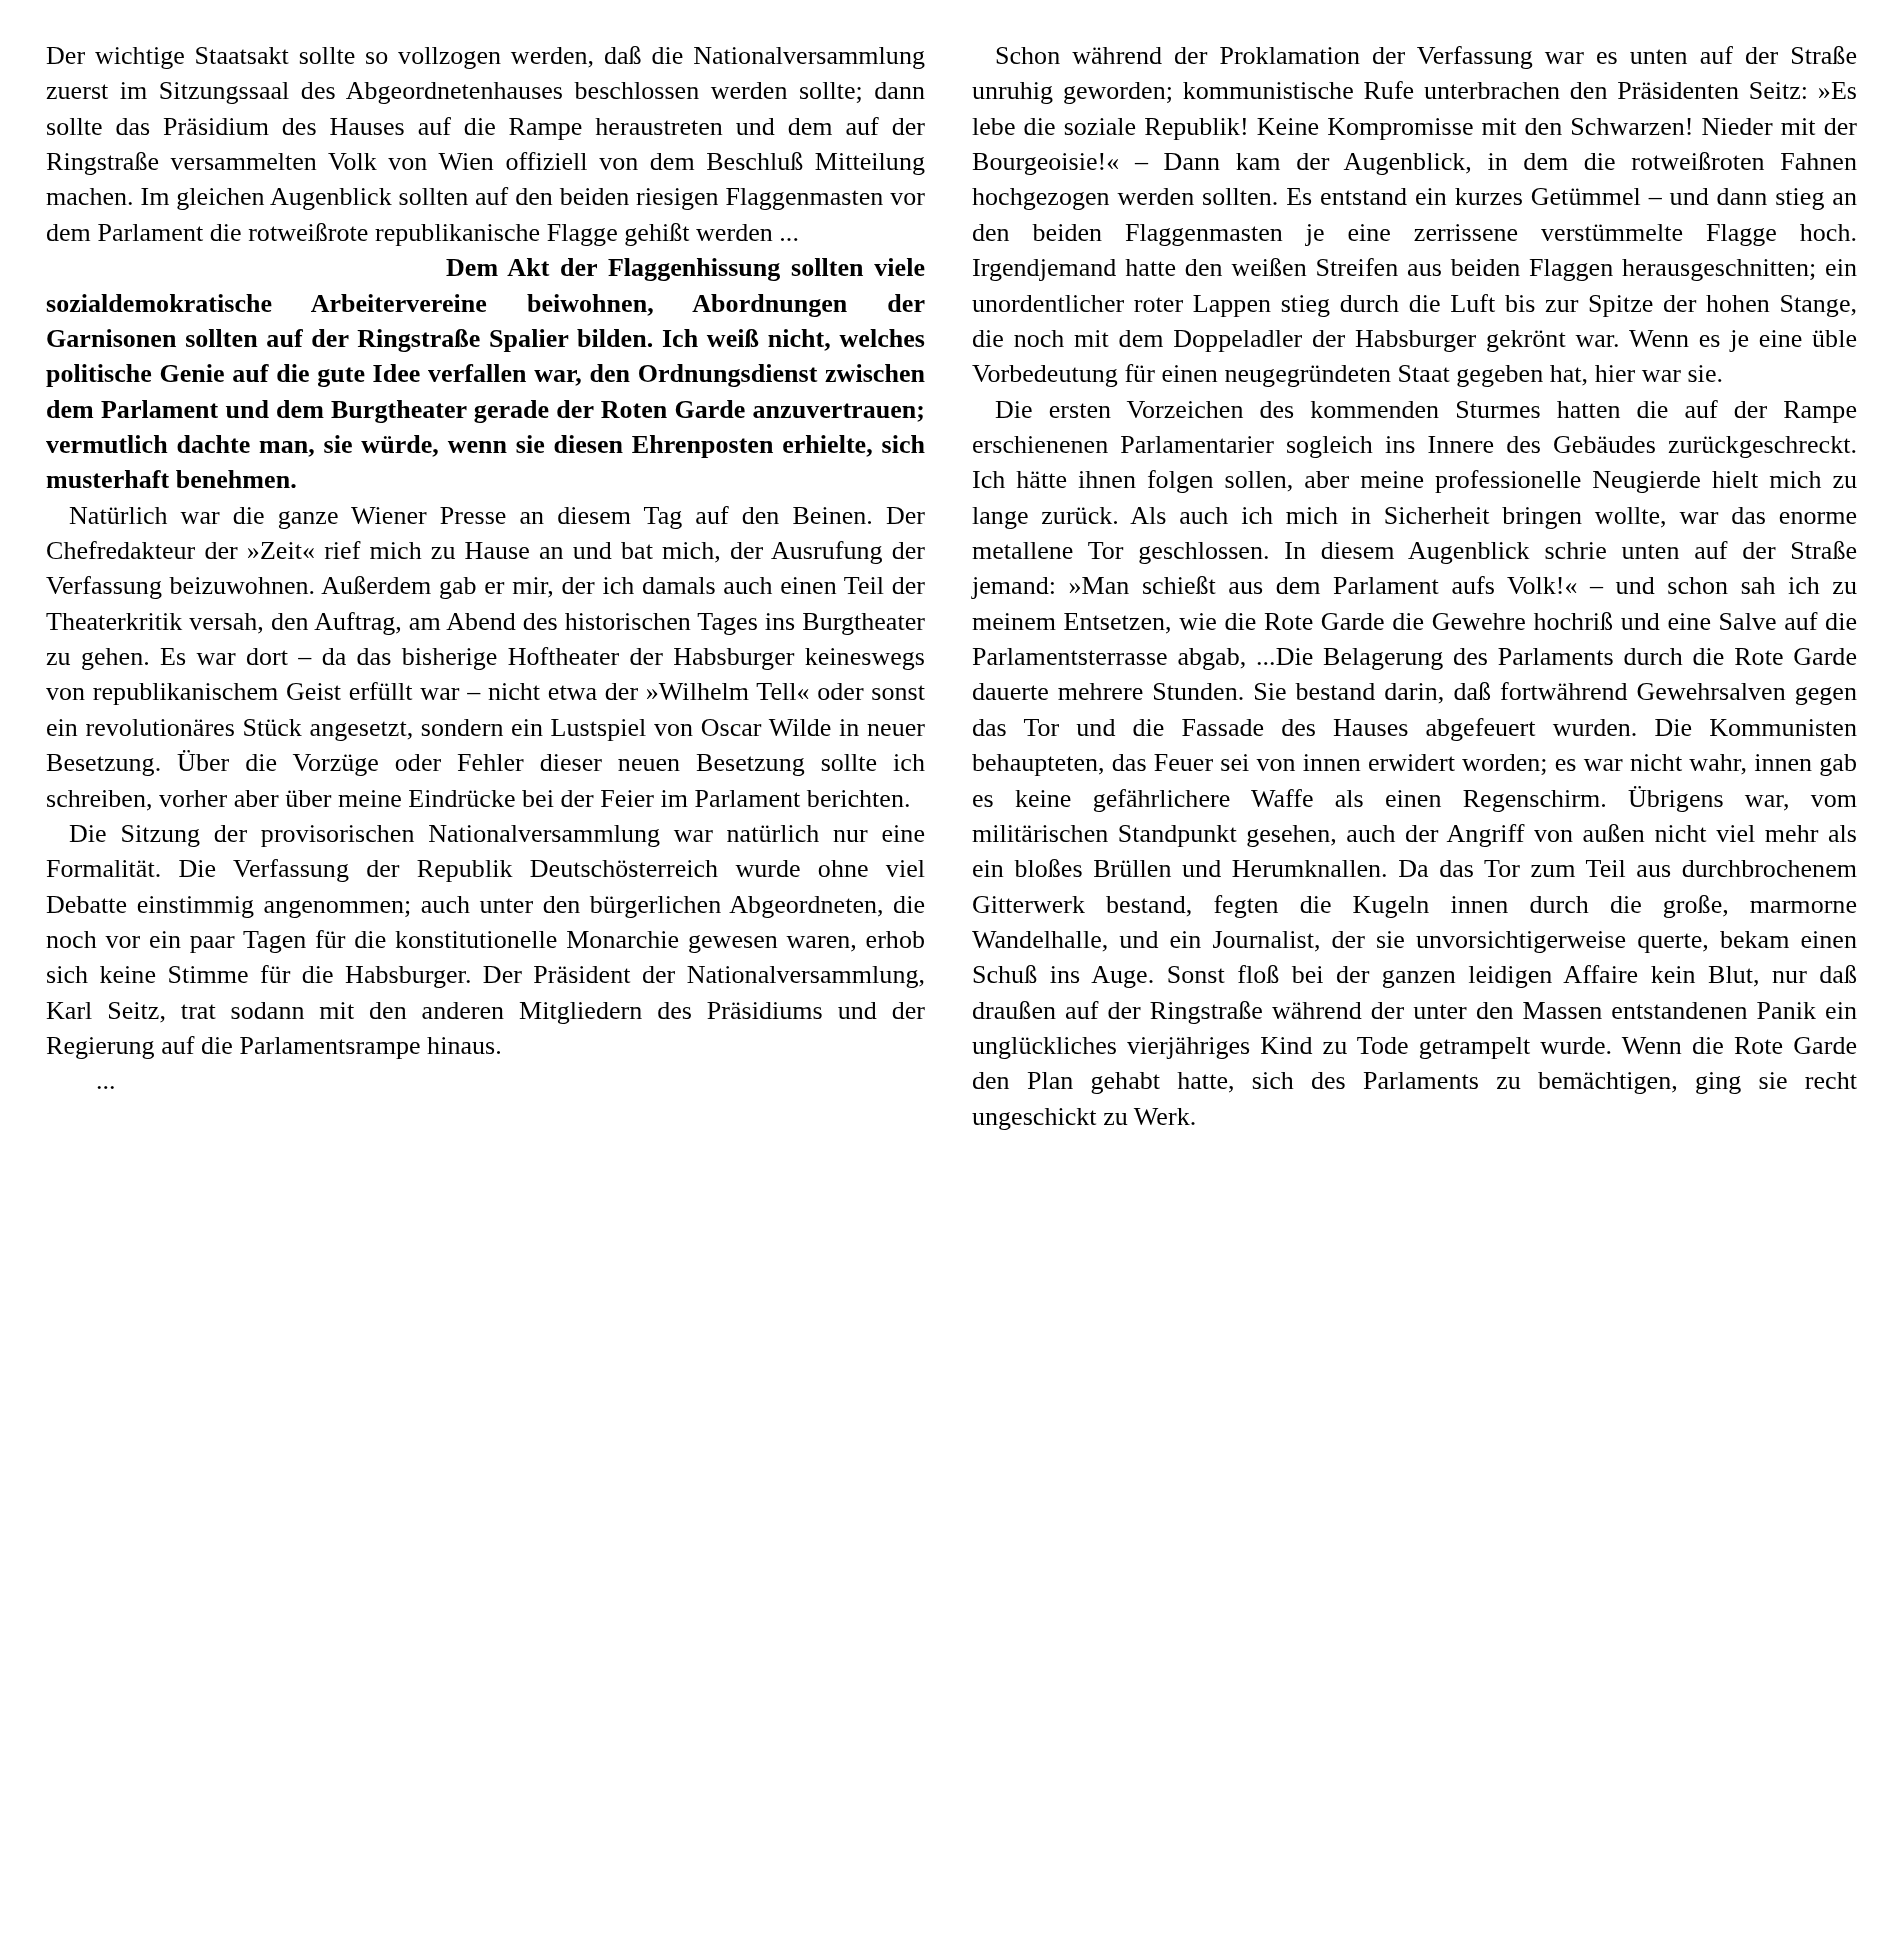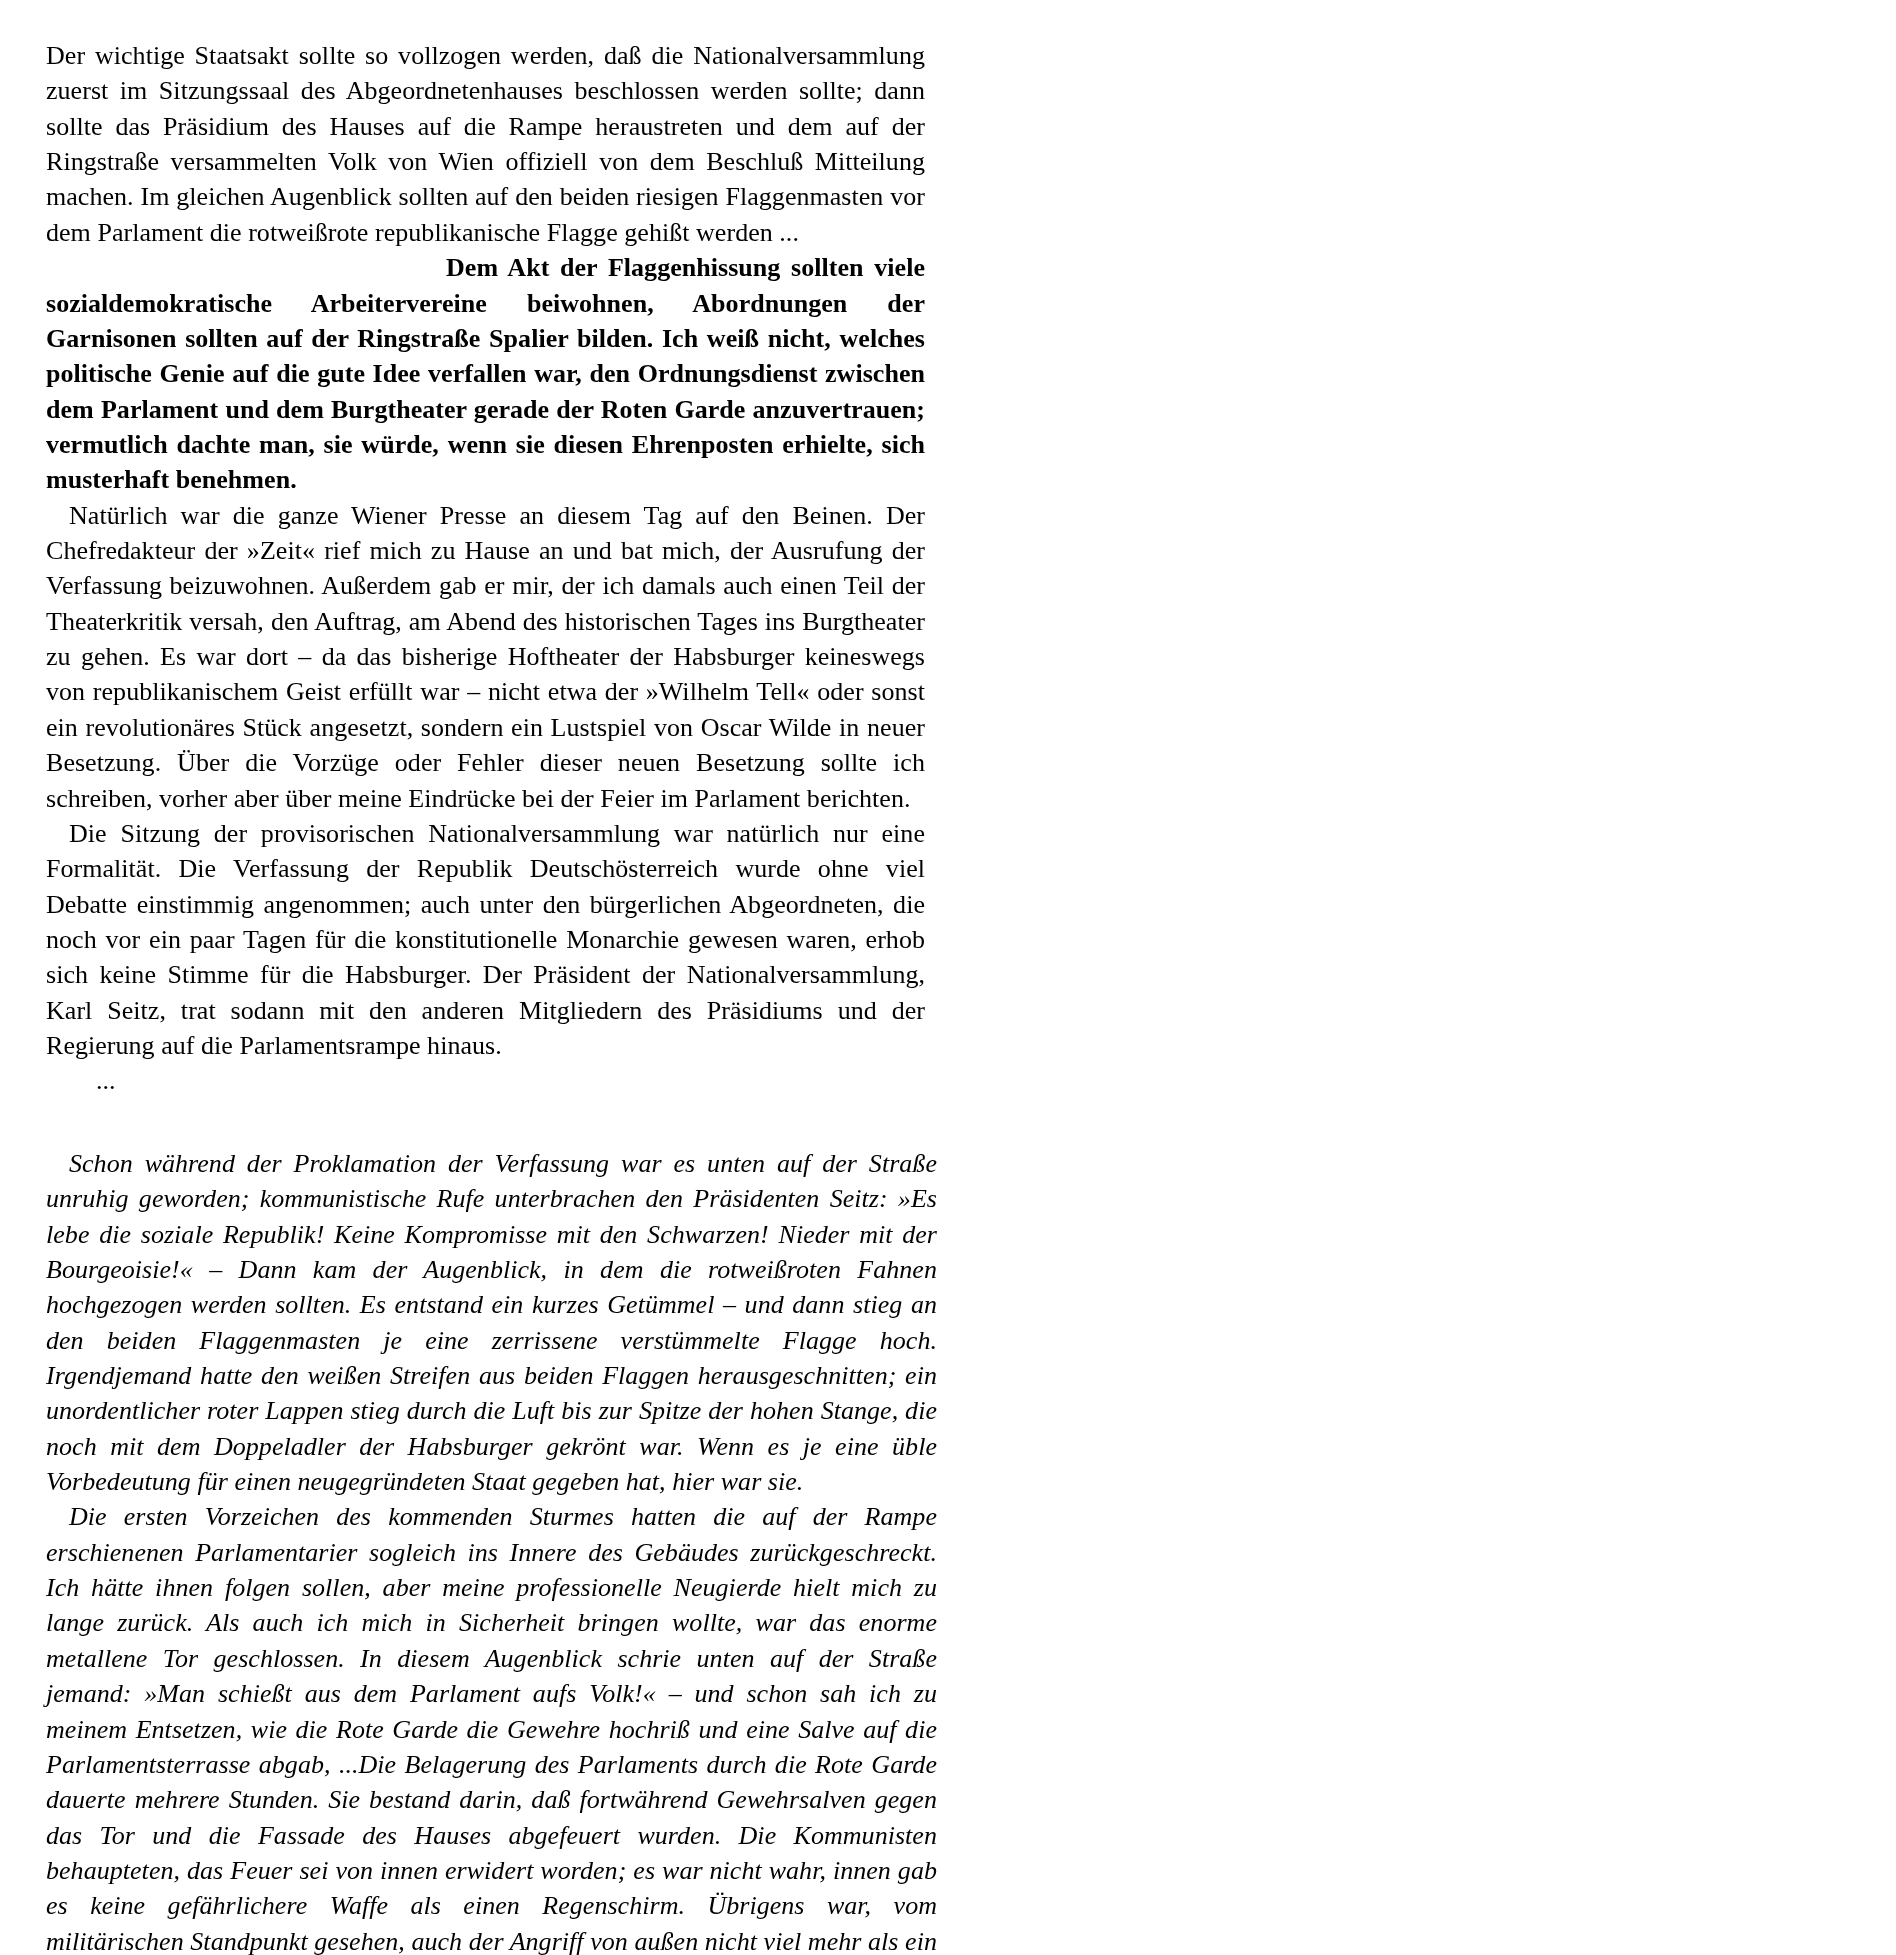--- a/index.html
+++ b/index.html
@@ -20,7 +20,7 @@
     height: 1955px;
     padding: 38px 40px 25px 46px;
     display: flex;
-    flex-direction: column;
+    flex-direction: row;
     gap: 47px;
     background: #ffffff;
   }

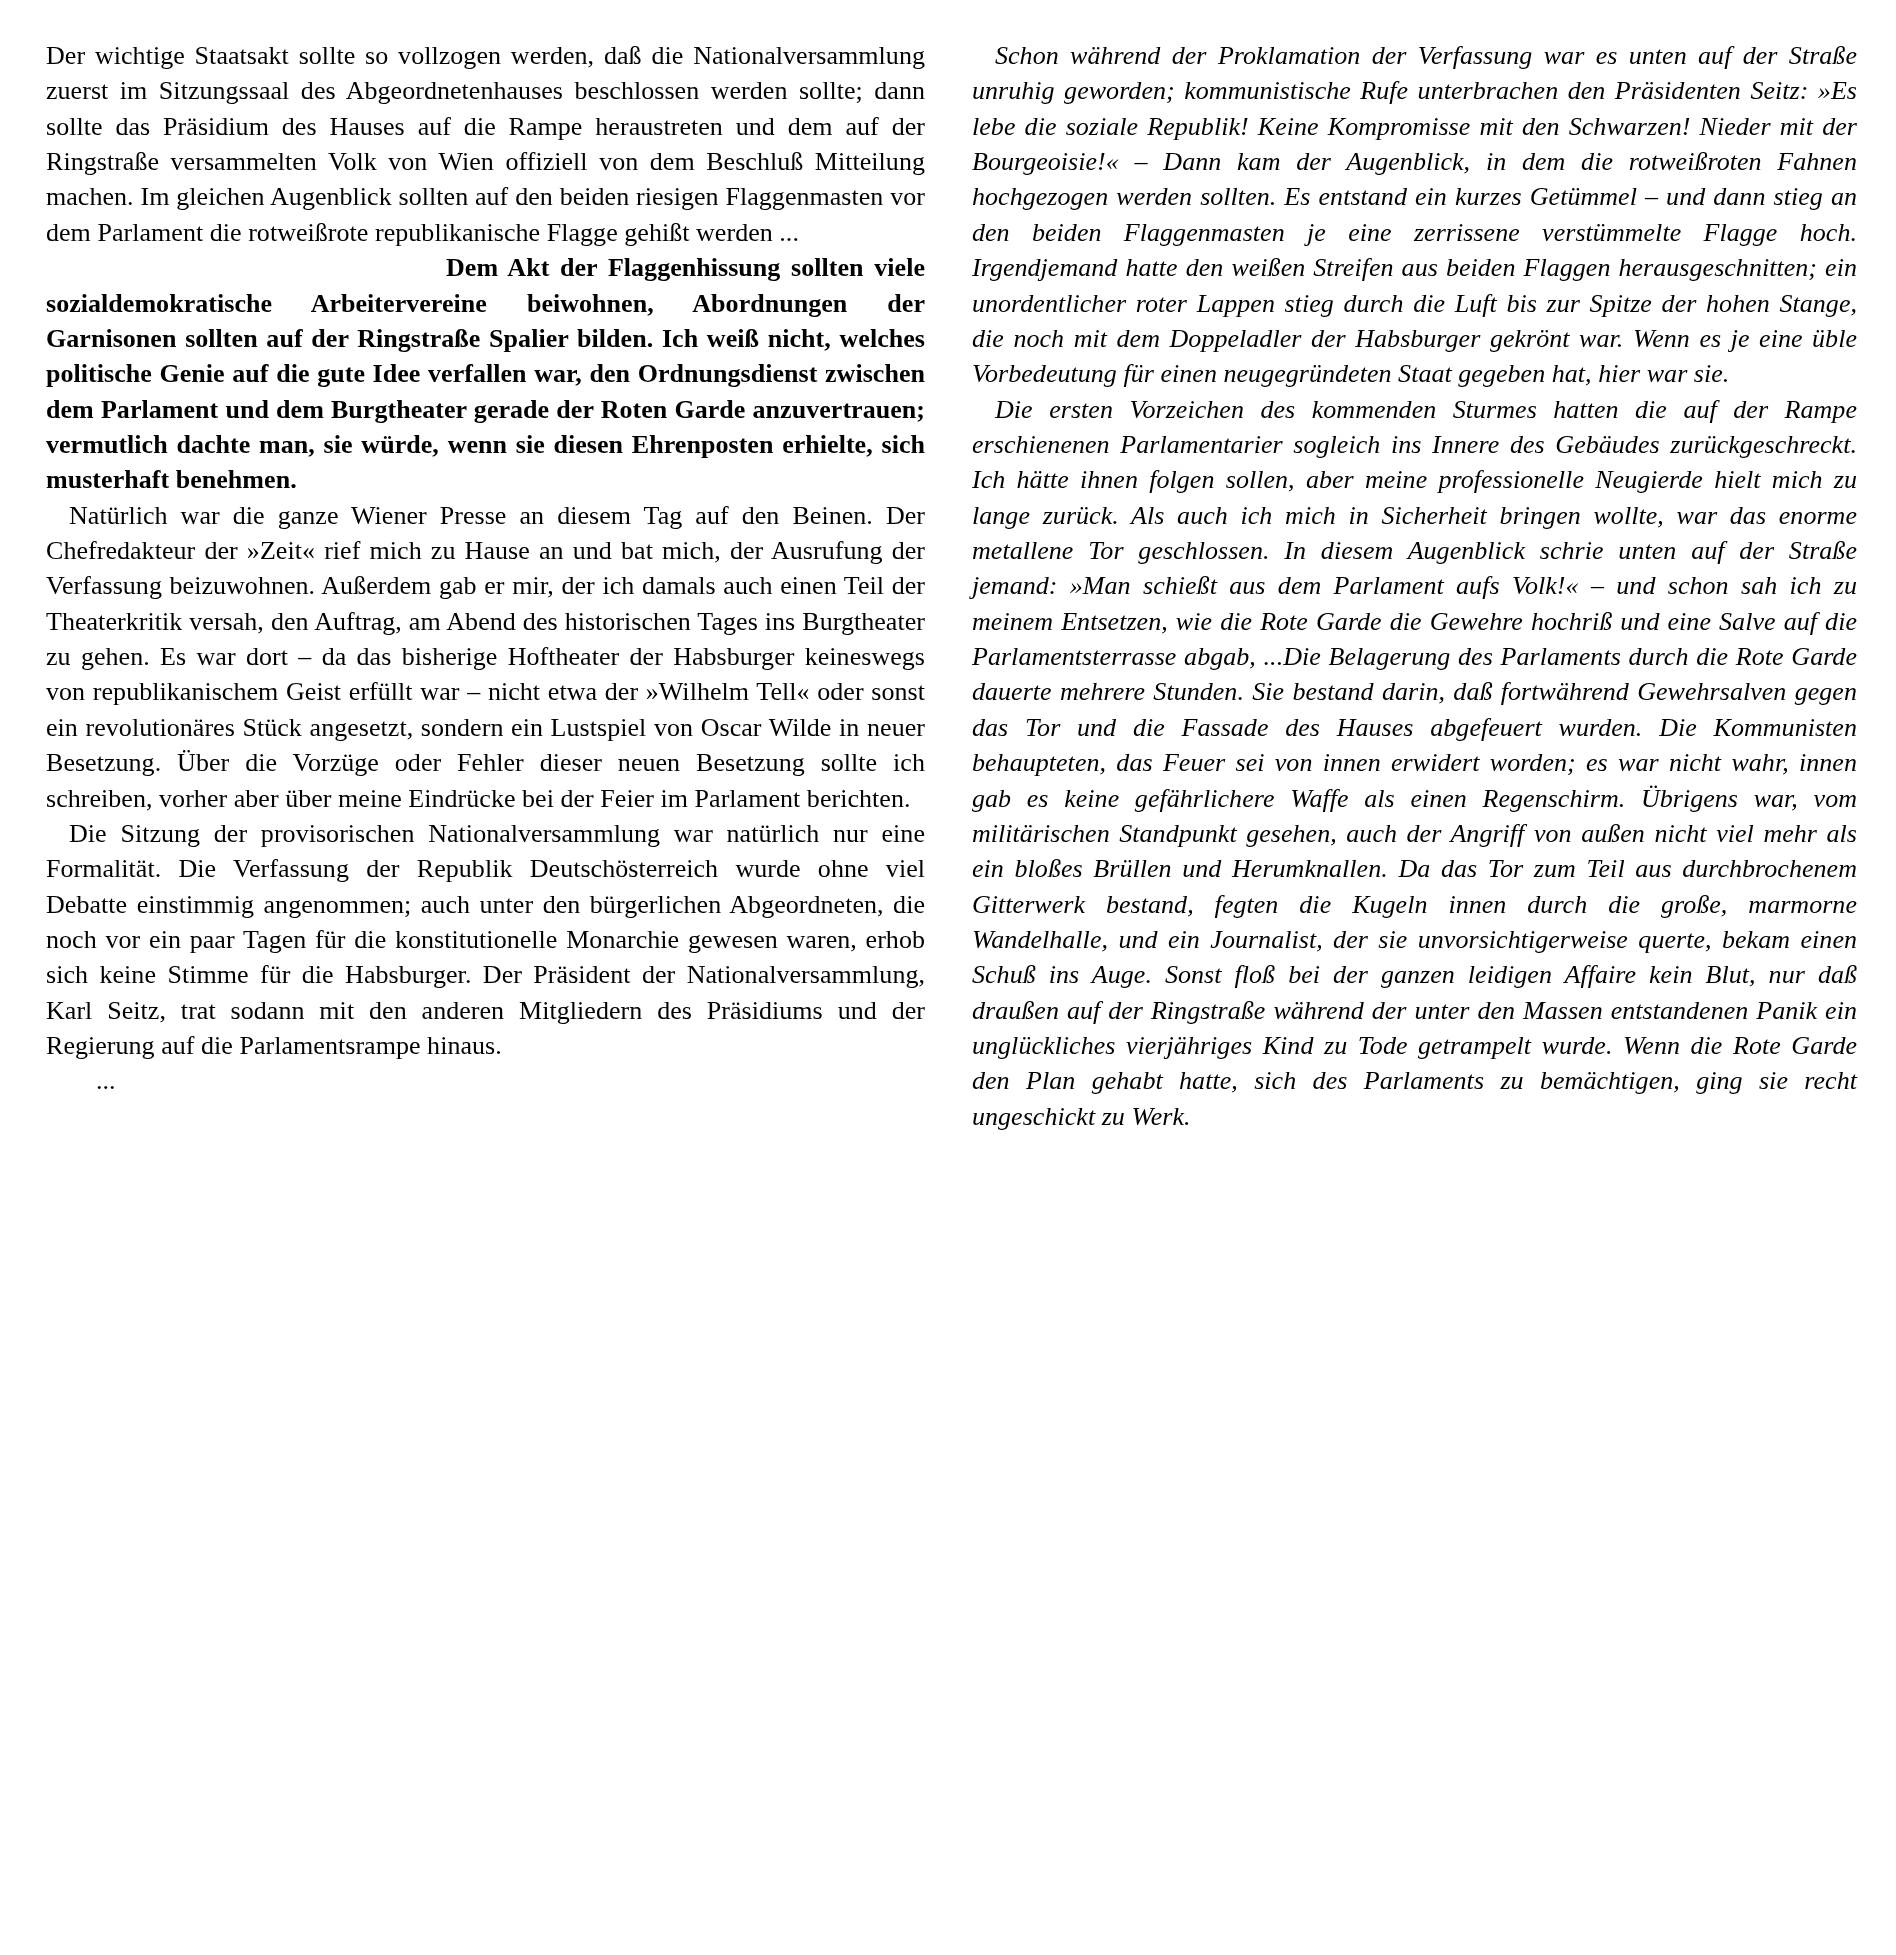--- a/index.html
+++ b/index.html
@@ -29,7 +29,7 @@
     min-width: 0;
   }
   .column.left { max-width: 879px; }
-  .column.right { max-width: 891px; font-style: italic; }
+  .column.right { max-width: 891px; }
 
   p.para {
     margin: 0;

